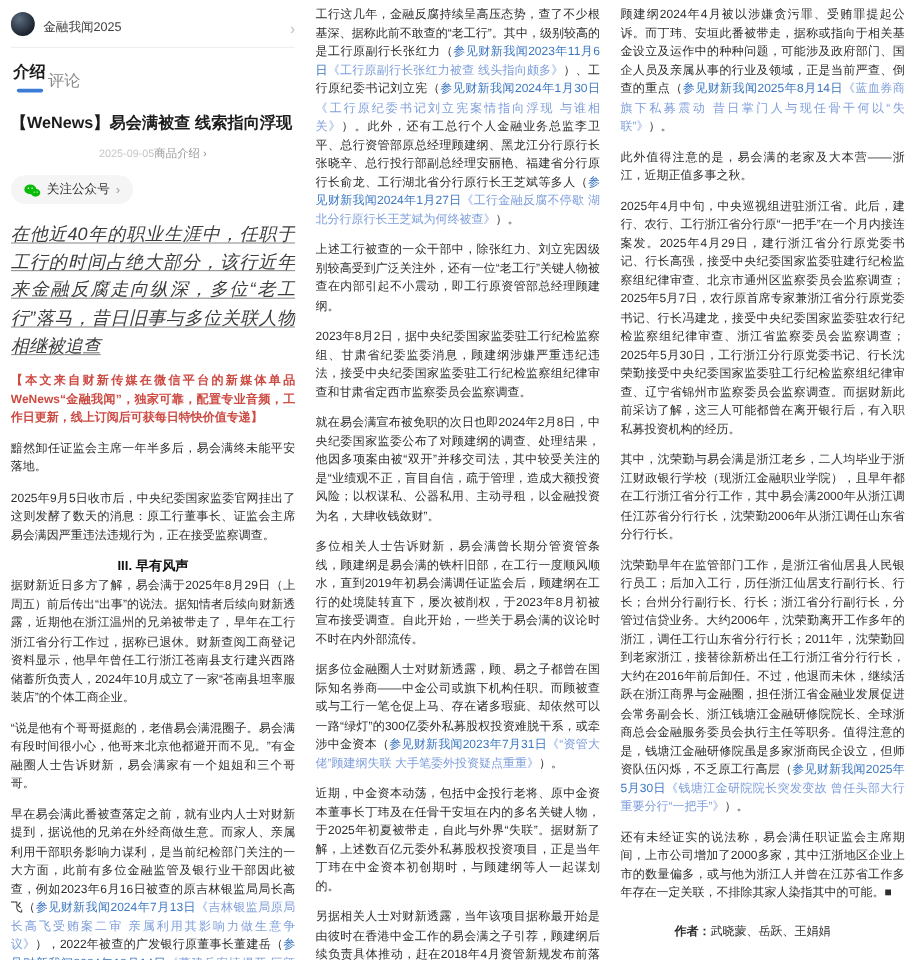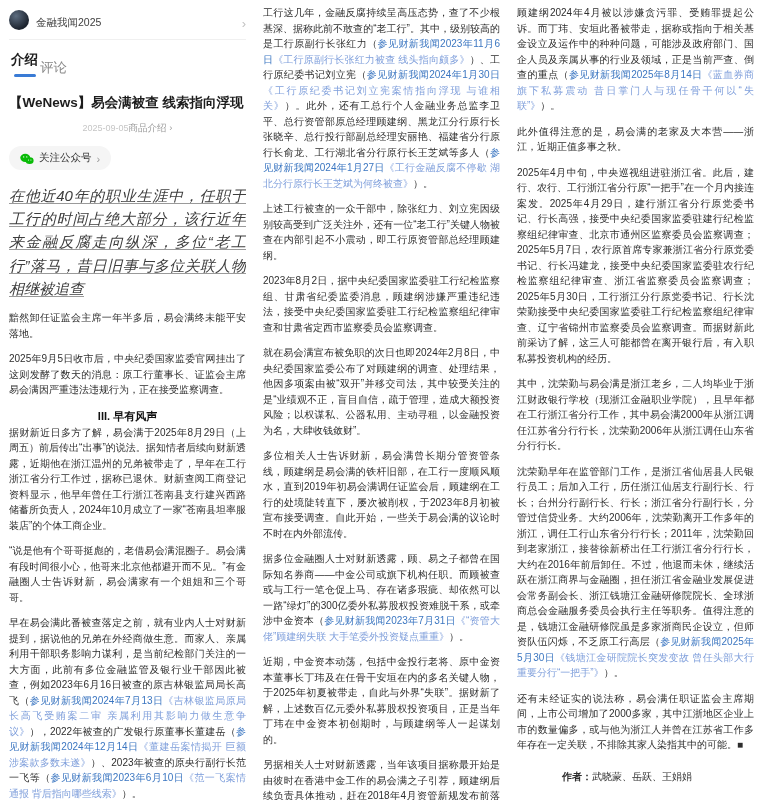--- a/index.html
+++ b/index.html
@@ -112,6 +112,7 @@
 
     <div>
         <p class="para lead"><span>在他近40年的职业生涯中，任职于工行的时间占绝大部分，该行近年来金融反腐走向纵深，多位“老工行”落马，昔日旧事与多位关联人物相继被追查</span></p>
+        <p class="para notice"><span>【本文来自财新传媒在微信平台的新媒体单品 WeNews“金融我闻”，独家可靠，配置专业音频，工作日更新，线上订阅后可获每日特快价值专递】</span></p>
         <p class="para"><span>黯然卸任证监会主席一年半多后，易会满终未能平安落地。</span></p>
         <p class="para"><span>2025年9月5日收市后，中央纪委国家监委官网挂出了这则发酵了数天的消息：原工行董事长、证监会主席易会满因严重违法违规行为，正在接受监察调查。</span></p>
         <p class="para heading"><span>III. 早有风声</span></p>

